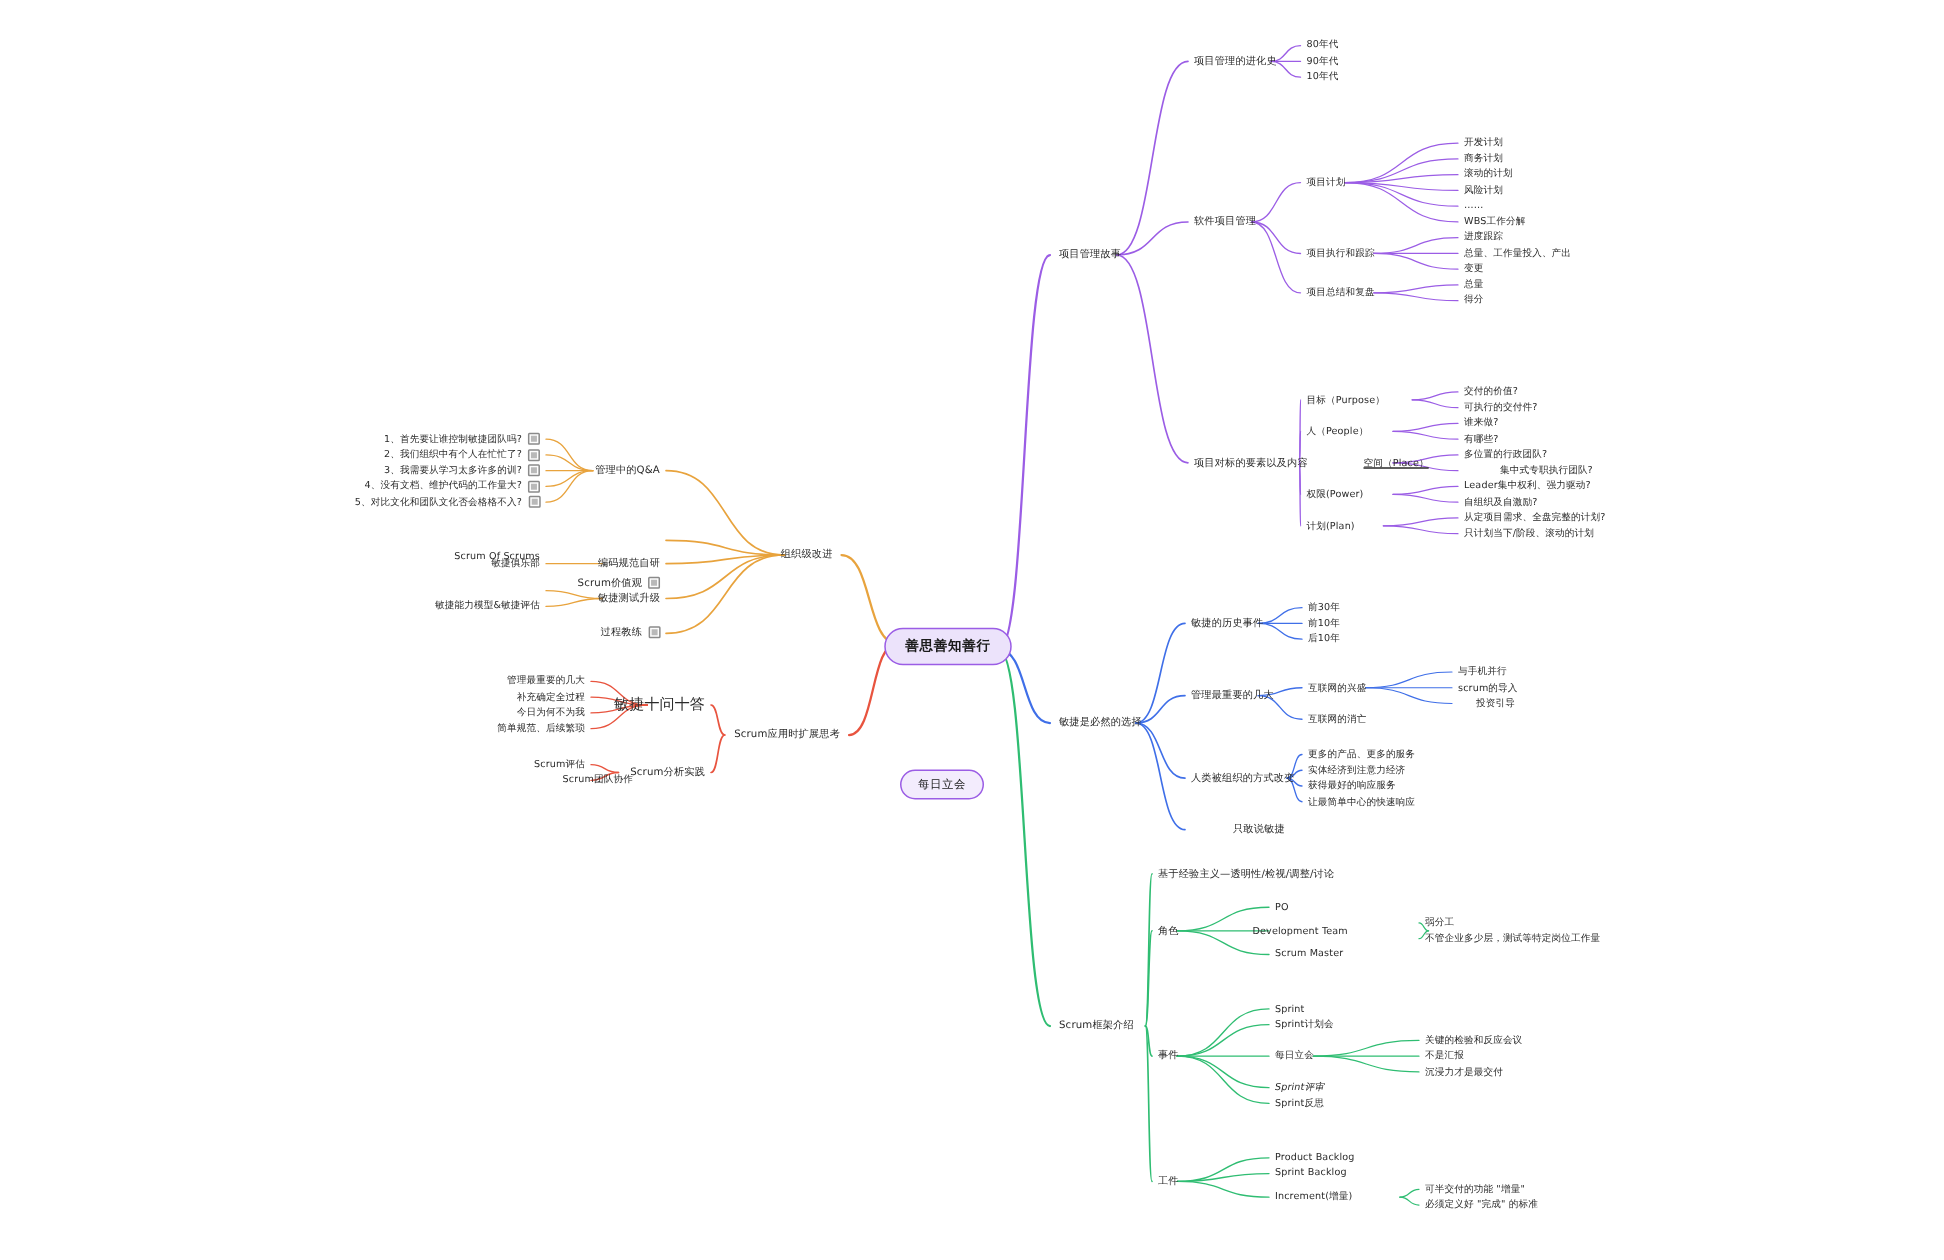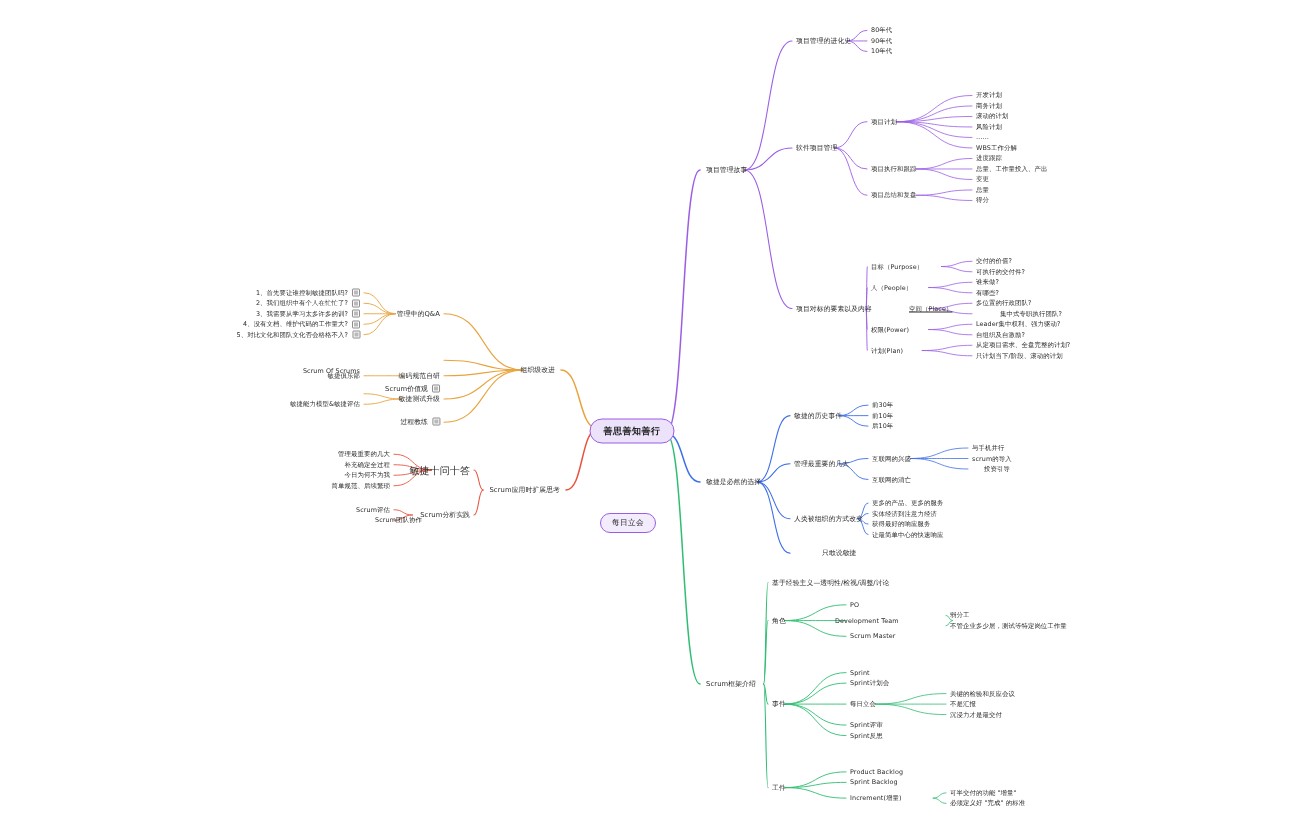--- a/index.html
+++ b/index.html
@@ -198,7 +198,7 @@
       <div class="node" style="left: 950px; top: 693.594px;"><span>关键的检验和反应会议</span></div>
       <div class="node" style="left: 950px; top: 704.094px;"><span>不是汇报</span></div>
       <div class="node" style="left: 950px; top: 714.594px;"><span>沉浸力才是最交付</span></div>
-      <div class="node" style="left: 850px; top: 725.094px;"><span>Sprint评审</span></div>
+      <div class="node" style="left: 850px; top: 725.094px; font-style: italic;"><span>Sprint评审</span></div>
       <div class="node" style="left: 850px; top: 735.594px;"><span>Sprint反思</span></div>
       <div class="node" style="left: 772px; top: 787.625px; font-size: 6.8px;"><span>工件</span></div>
       <div class="node" style="left: 850px; top: 771.875px;"><span>Product Backlog</span></div>

